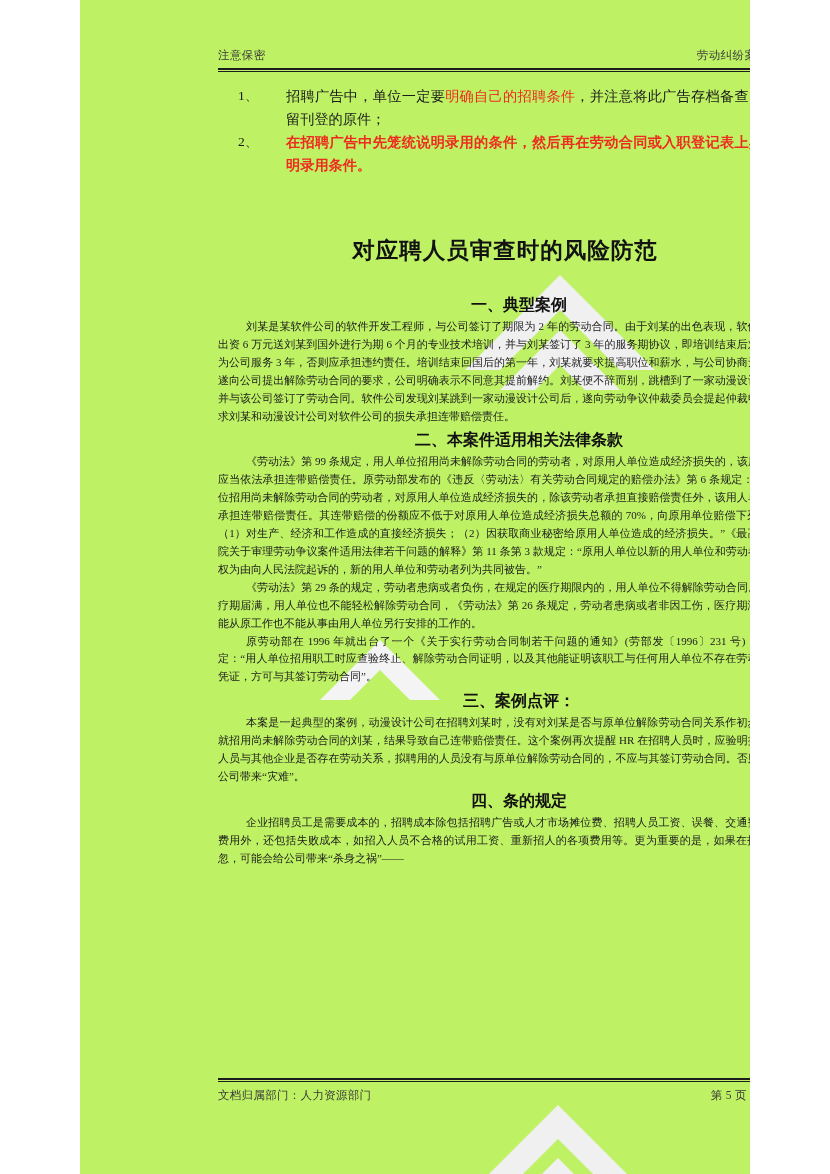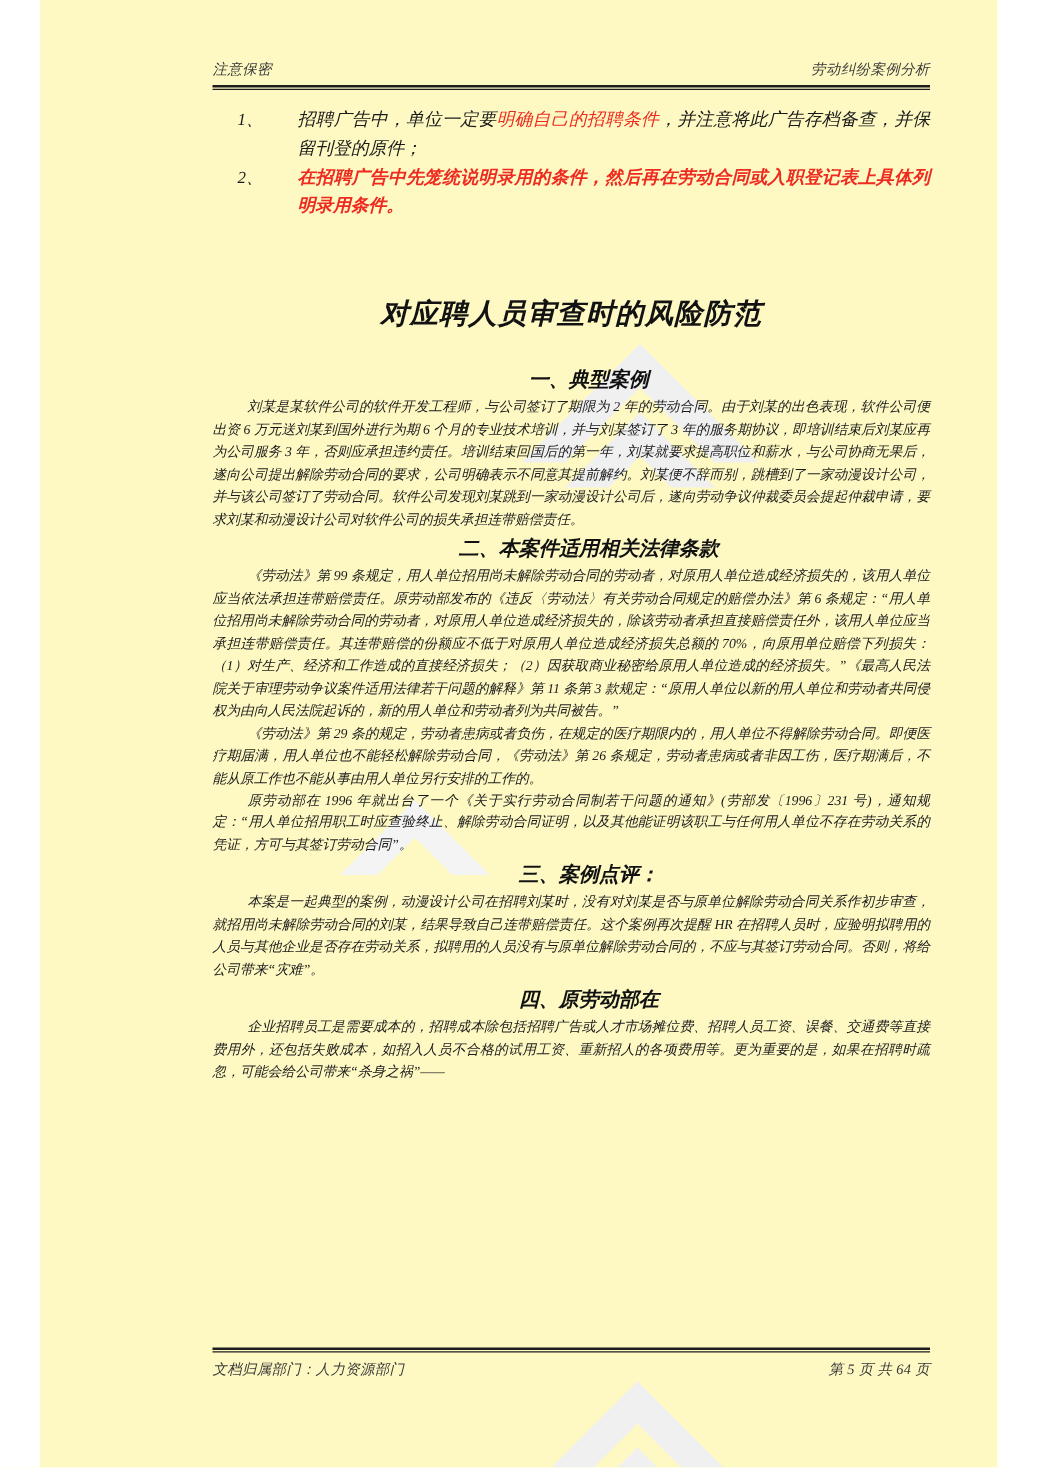--- a/index.html
+++ b/index.html
@@ -13,13 +13,12 @@
   }
   .page {
     position: relative;
-    width: 766px;
+    width: 670px;
     height: 1174px;
     margin: 0 auto;
-    background: #fef9c3;
+    background: #bef264;
     overflow: hidden;
     box-sizing: border-box;
-    font-style: italic;
   }
 
   

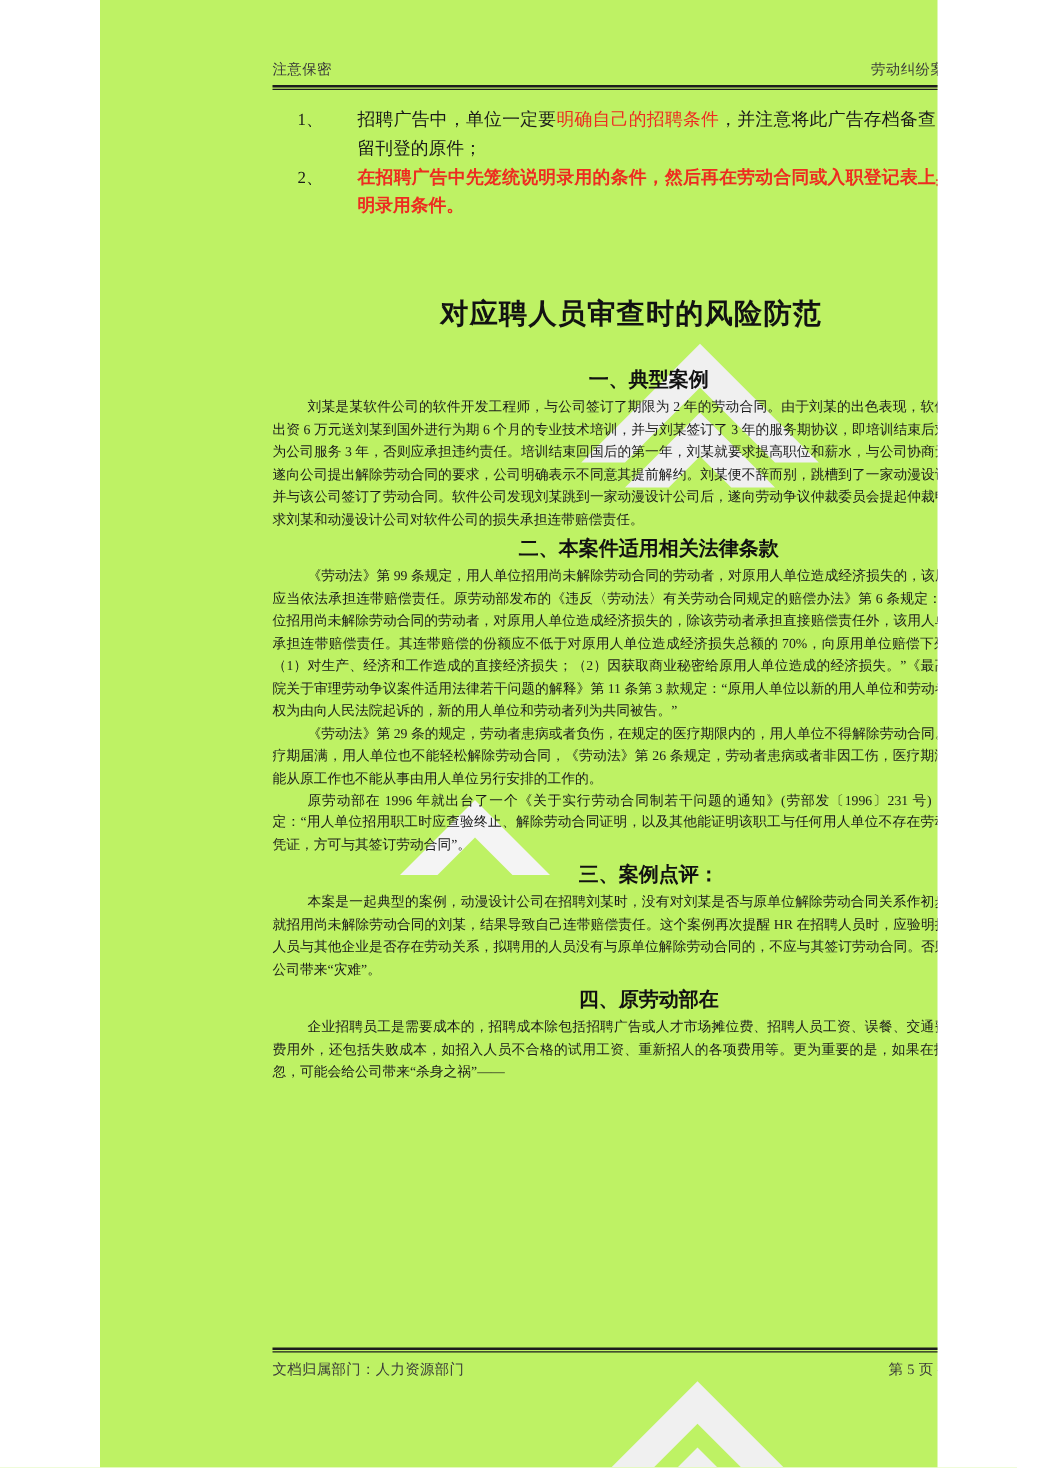--- a/index.html
+++ b/index.html
@@ -202,7 +202,7 @@
     <div class="sec-h">三、案例点评：</div>
     <p class="para">本案是一起典型的案例，动漫设计公司在招聘刘某时，没有对刘某是否与原单位解除劳动合同关系作初步审查，就招用尚未解除劳动合同的刘某，结果导致自己连带赔偿责任。这个案例再次提醒 HR 在招聘人员时，应验明拟聘用的人员与其他企业是否存在劳动关系，拟聘用的人员没有与原单位解除劳动合同的，不应与其签订劳动合同。否则，将给公司带来“灾难”。</p>
 
-    <div class="sec-h">四、原劳动部在</div>
+    <div class="sec-h">四、条的规定</div>
     <p class="para">企业招聘员工是需要成本的，招聘成本除包括招聘广告或人才市场摊位费、招聘人员工资、误餐、交通费等直接费用外，还包括失败成本，如招入人员不合格的试用工资、重新招人的各项费用等。更为重要的是，如果在招聘时疏忽，可能会给公司带来“杀身之祸”——</p>
 
   </div>

